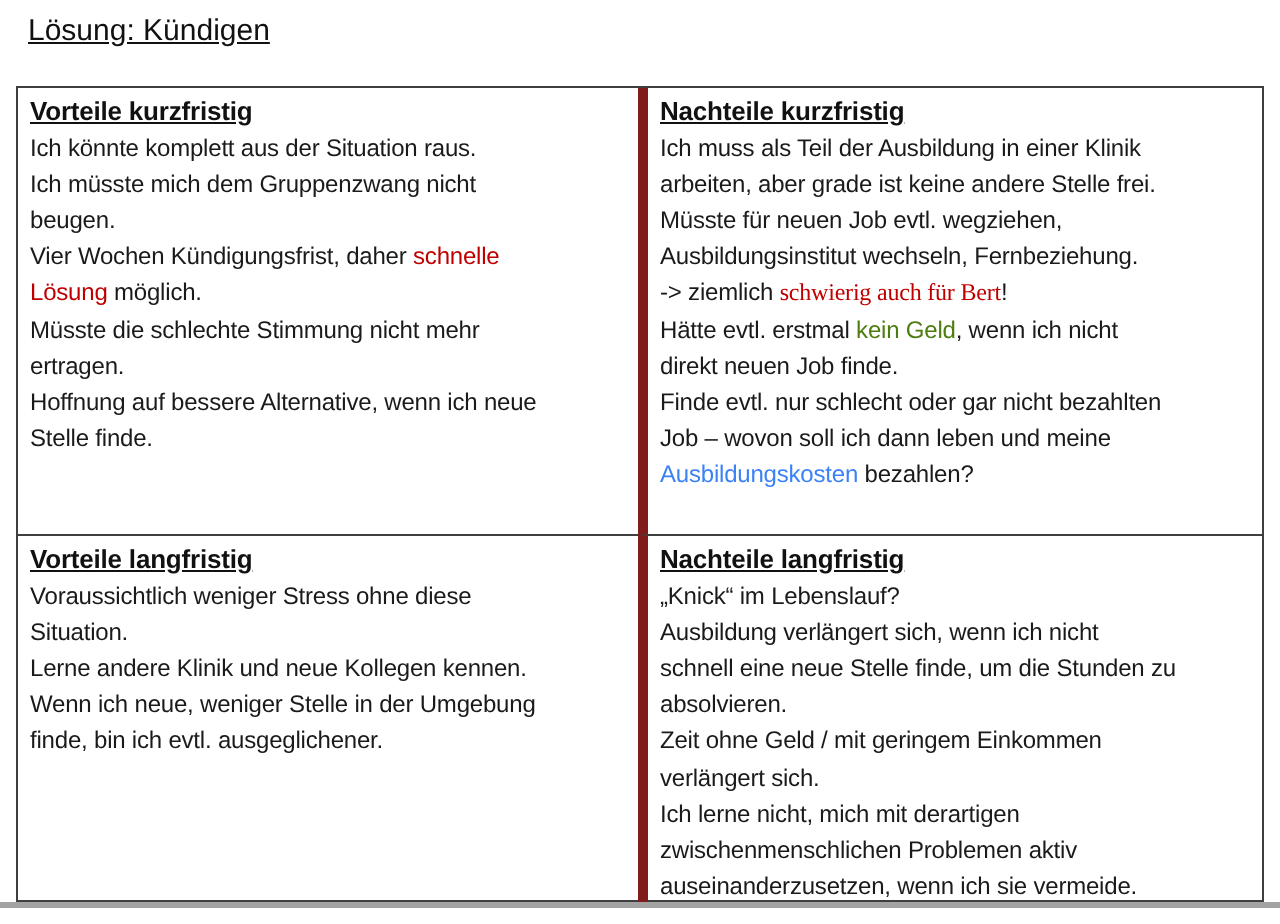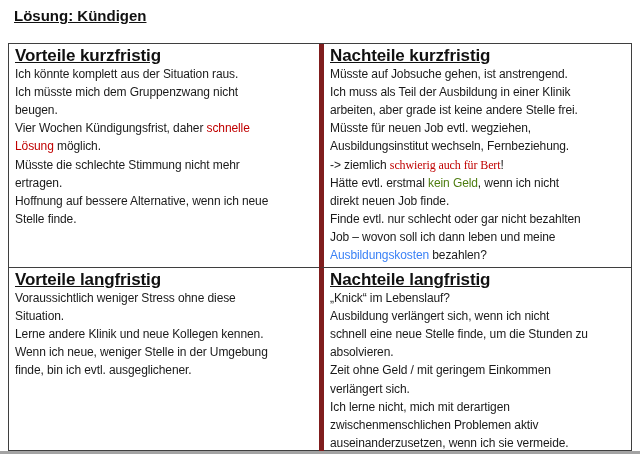--- a/index.html
+++ b/index.html
@@ -17,7 +17,7 @@
     position: absolute;
     left: 14px; top: 7px;
     font-size: 15px;
-    font-weight: bold;
+    font-weight: normal;
     text-decoration: underline;
     color: #111;
     letter-spacing: 0;

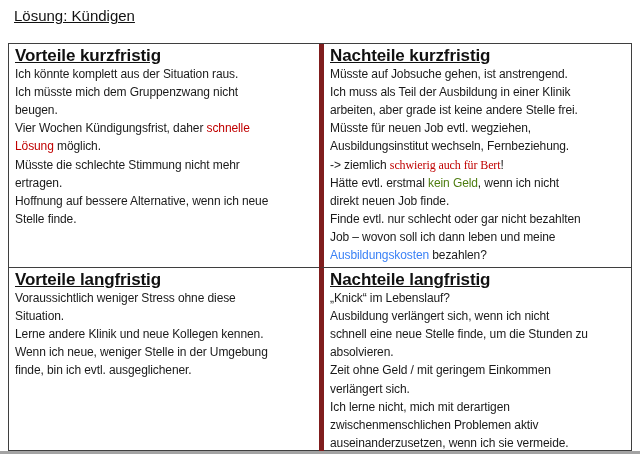--- a/index.html
+++ b/index.html
@@ -47,7 +47,7 @@
   .cell-header {
     font-weight: bold;
     text-decoration: underline;
-    font-size: 17px;
+    font-size: 13px;
     color: #111;
   }
   .cell-body p {

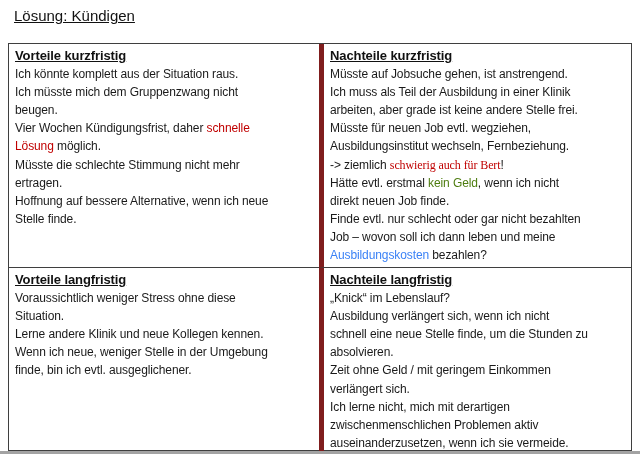--- a/index.html
+++ b/index.html
@@ -90,7 +90,6 @@
     <div class="cell col-right row-top">
       <div class="cell-header">Nachteile kurzfristig</div>
       <div class="cell-body">
-          <p><span>Müsste auf Jobsuche gehen, ist anstrengend.</span></p>
           <p><span>Ich muss als Teil der Ausbildung in einer Klinik
 arbeiten, aber grade ist keine andere Stelle frei.</span></p>
           <p><span>Müsste für neuen Job evtl. wegziehen,

